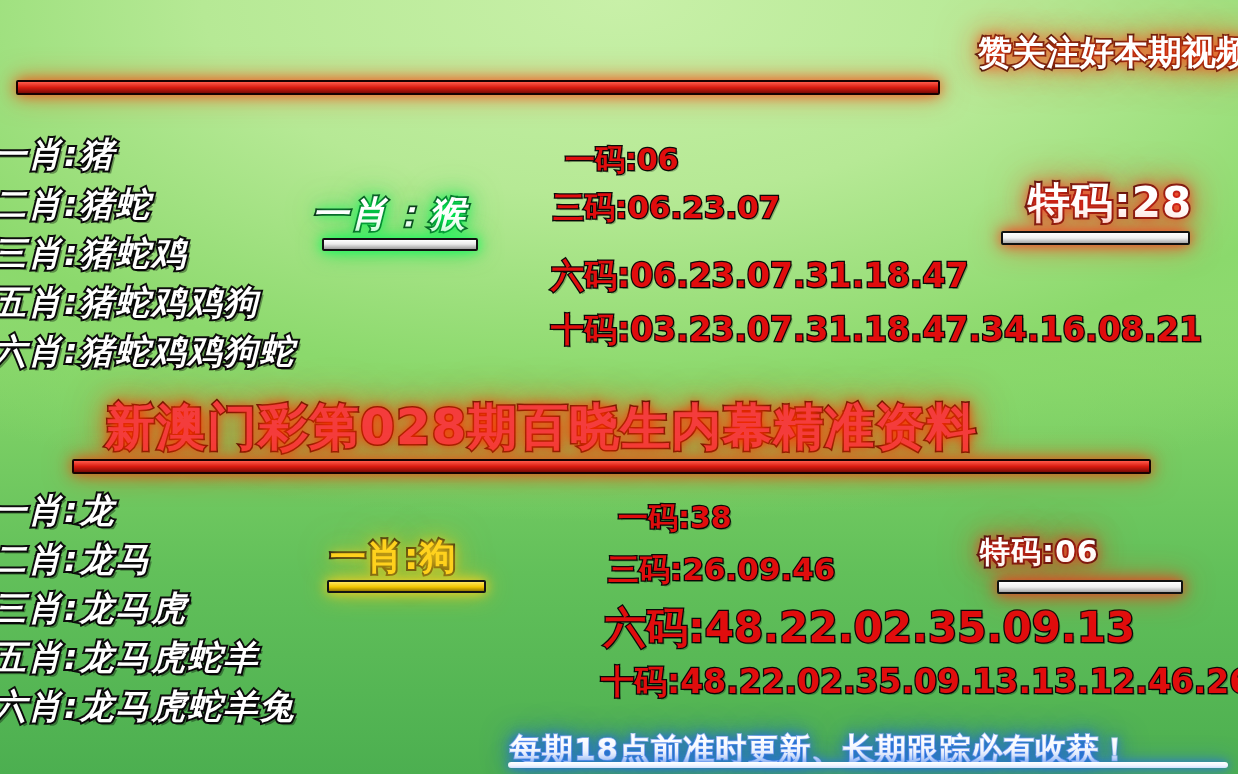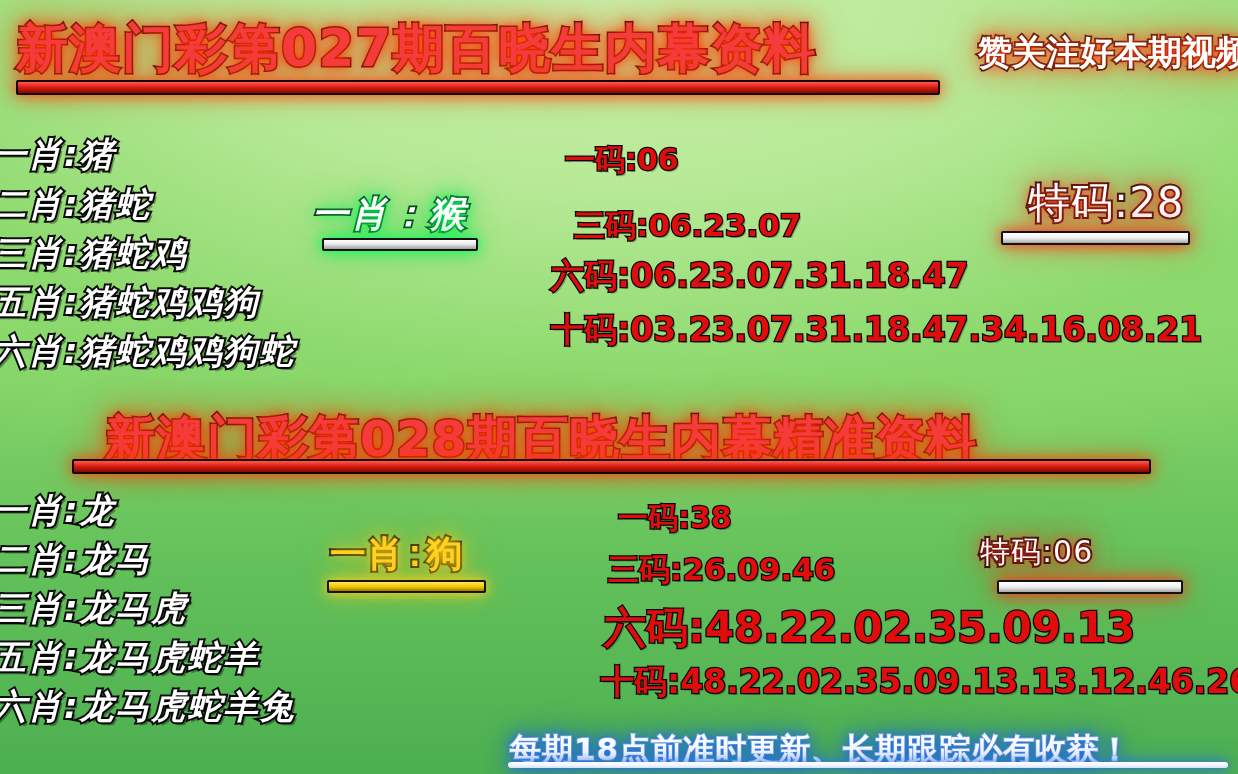--- a/index.html
+++ b/index.html
@@ -163,7 +163,6 @@
 
 <div id="poster">
 
-  <div class="abs title-red" style="left:16px; top:18px; font-size:52px; line-height:60px;">新澳门彩第027期百晓生内幕资料</div>
   <div class="title-bar" style="left:16px; top:80px; width:920px; height:11px;"></div>
 
   <div class="abs badge-topright" style="left:978px; top:32px; font-size:34px; line-height:40px;">赞关注好本期视频</div>

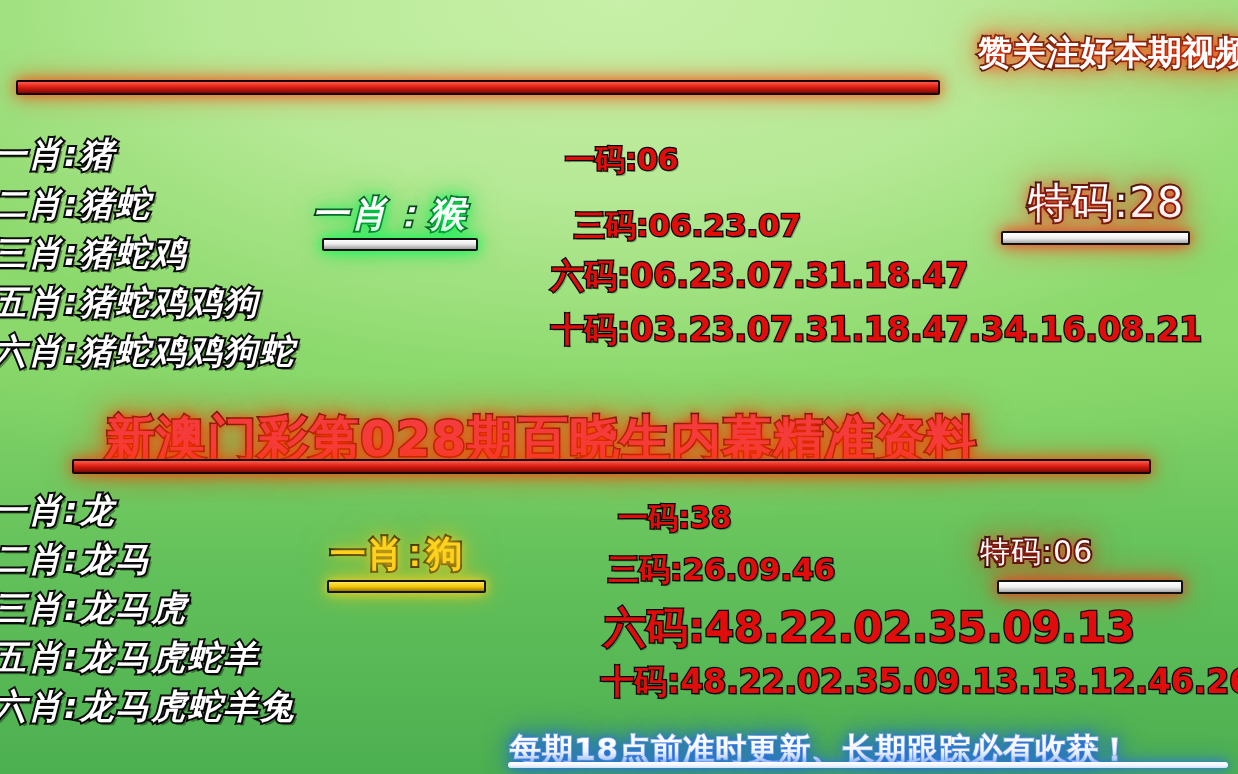--- a/index.html
+++ b/index.html
@@ -179,7 +179,7 @@
   <div class="abs num-row" style="left:565px; top:142px; font-size:30px; line-height:36px;">
     <span>一码:</span><span>06</span>
   </div>
-  <div class="abs num-row" style="left:553px; top:207px; font-size:31px; line-height:37px;margin-left:21px;">
+  <div class="abs num-row" style="left:553px; top:189px; font-size:31px; line-height:37px;">
     <span>三码:</span><span>06.23.07</span>
   </div>
   <div class="abs num-row" style="left:551px; top:256px; font-size:33px; line-height:39px;">

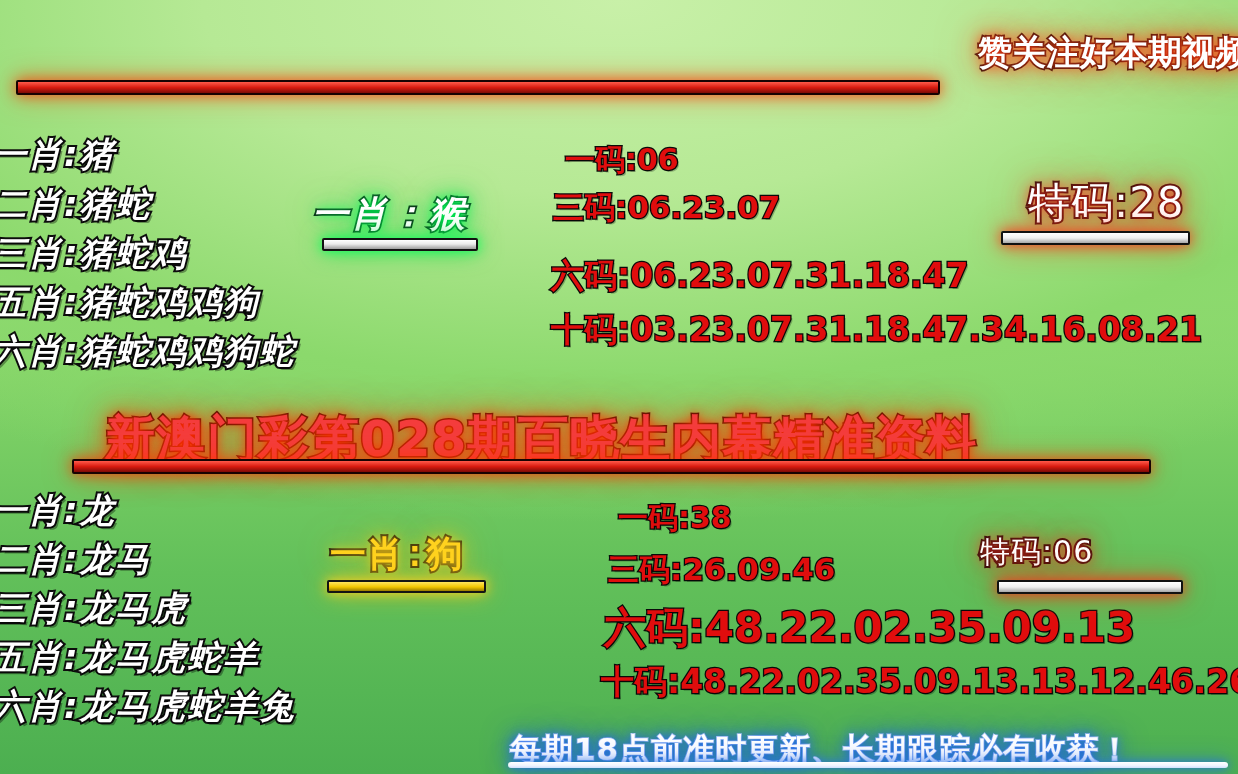--- a/index.html
+++ b/index.html
@@ -106,7 +106,7 @@
 
   
   .badge-te {
-    font-weight: 400;
+    font-weight: 700;
     color: #ffffff;
     -webkit-text-stroke: 4px #101010;
     paint-order: stroke fill;

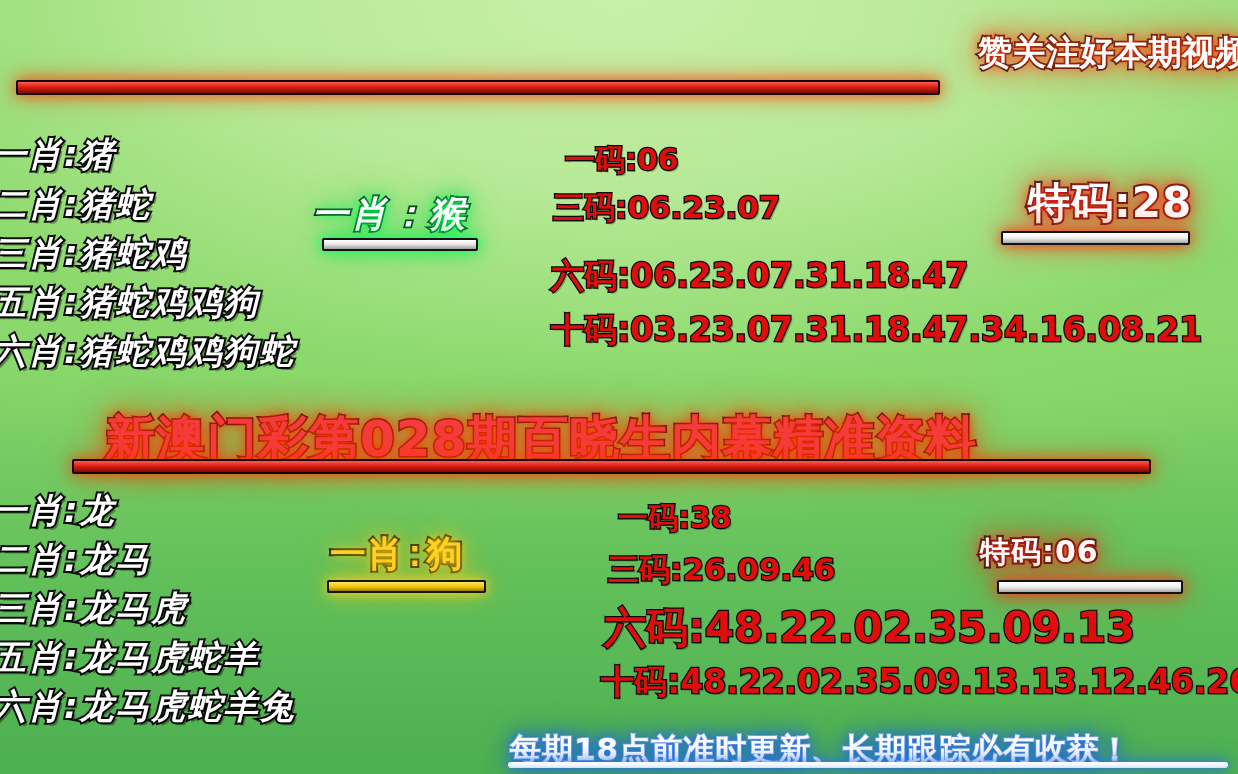--- a/index.html
+++ b/index.html
@@ -192,7 +192,7 @@
   <div class="abs badge-te" style="left:996px; top:178px; font-size:42px; line-height:50px;">特码:28</div>
   <div class="rule-white" style="left:1001px; top:231px; width:185px; height:10px;"></div>
 
-  <div class="abs title-red" style="left:105px; top:398px; font-size:50px; line-height:58px;margin-top:12px;">新澳门彩第028期百晓生内幕精准资料</div>
+  <div class="abs title-red" style="left:105px; top:398px; font-size:50px; line-height:58px;">新澳门彩第028期百晓生内幕精准资料</div>
   <div class="title-bar" style="left:72px; top:459px; width:1075px; height:11px;"></div>
 
   <div class="abs txt-white-outline" style="left:-8px; top:490px; font-size:34px; line-height:40px;">一肖:龙</div>

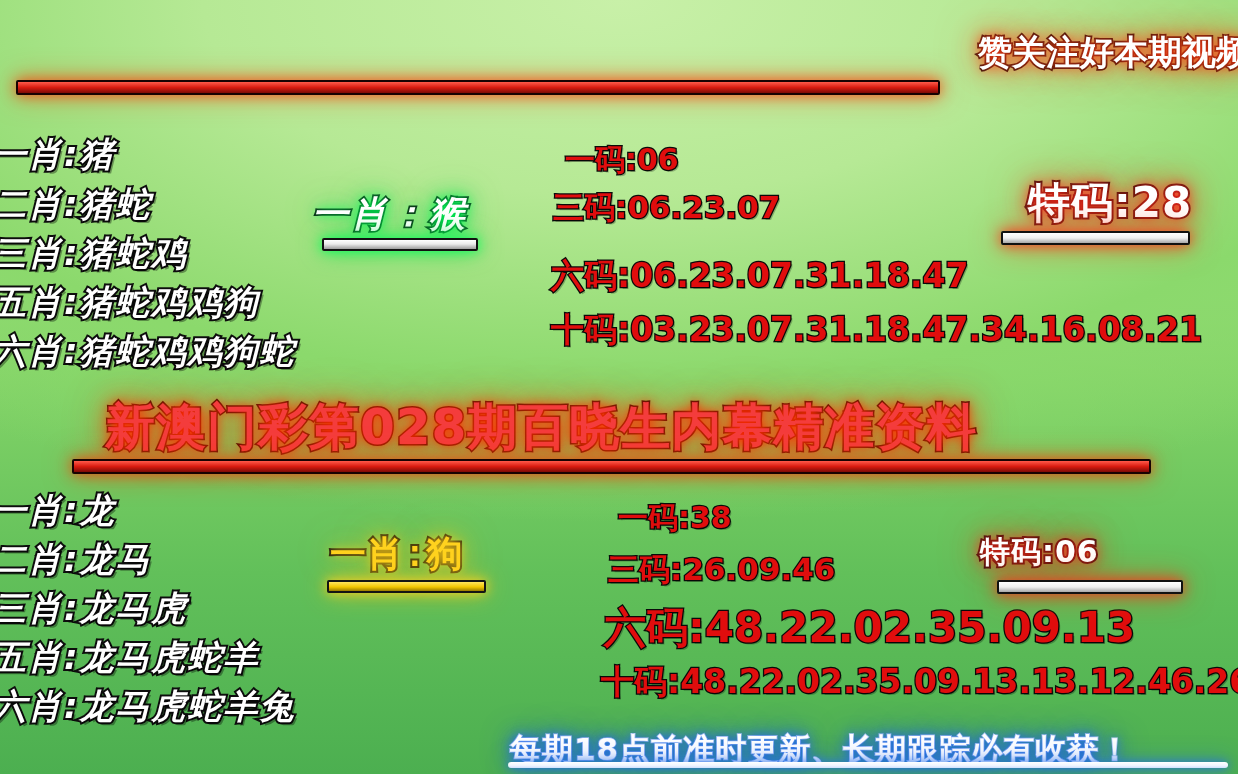--- a/index.html
+++ b/index.html
@@ -94,7 +94,6 @@
       0 0 10px rgba(255,210,30,.95),
       0 0 22px rgba(255,200,20,.8),
       0 0 36px rgba(240,190,0,.6);
-    font-family: Liberation Mono, monospace;
   }
   .rule-yellow {
     position: absolute;

